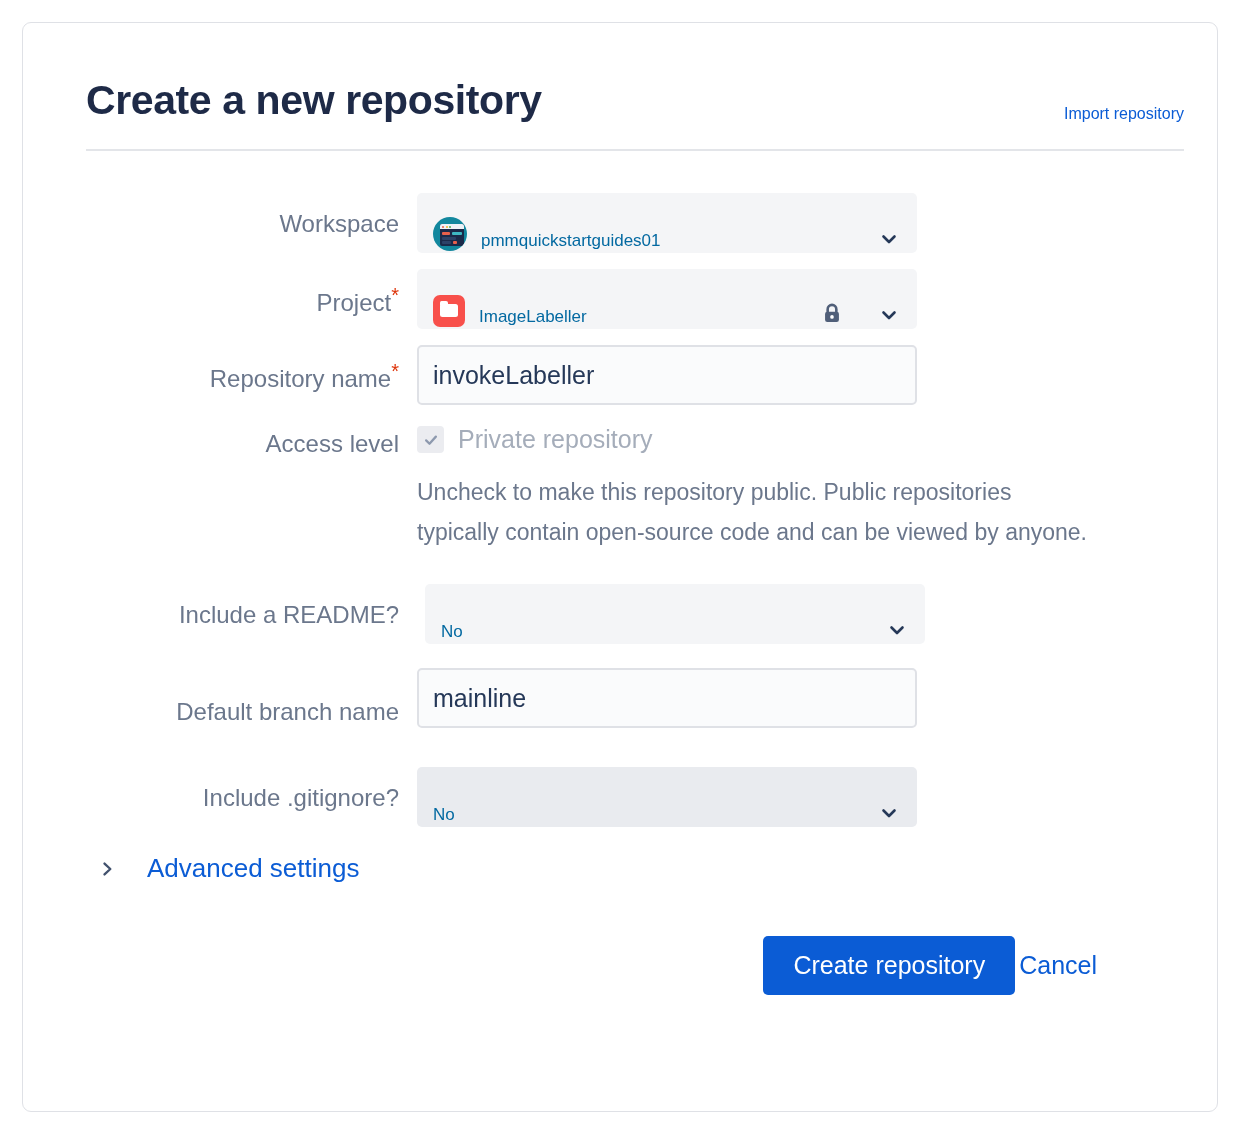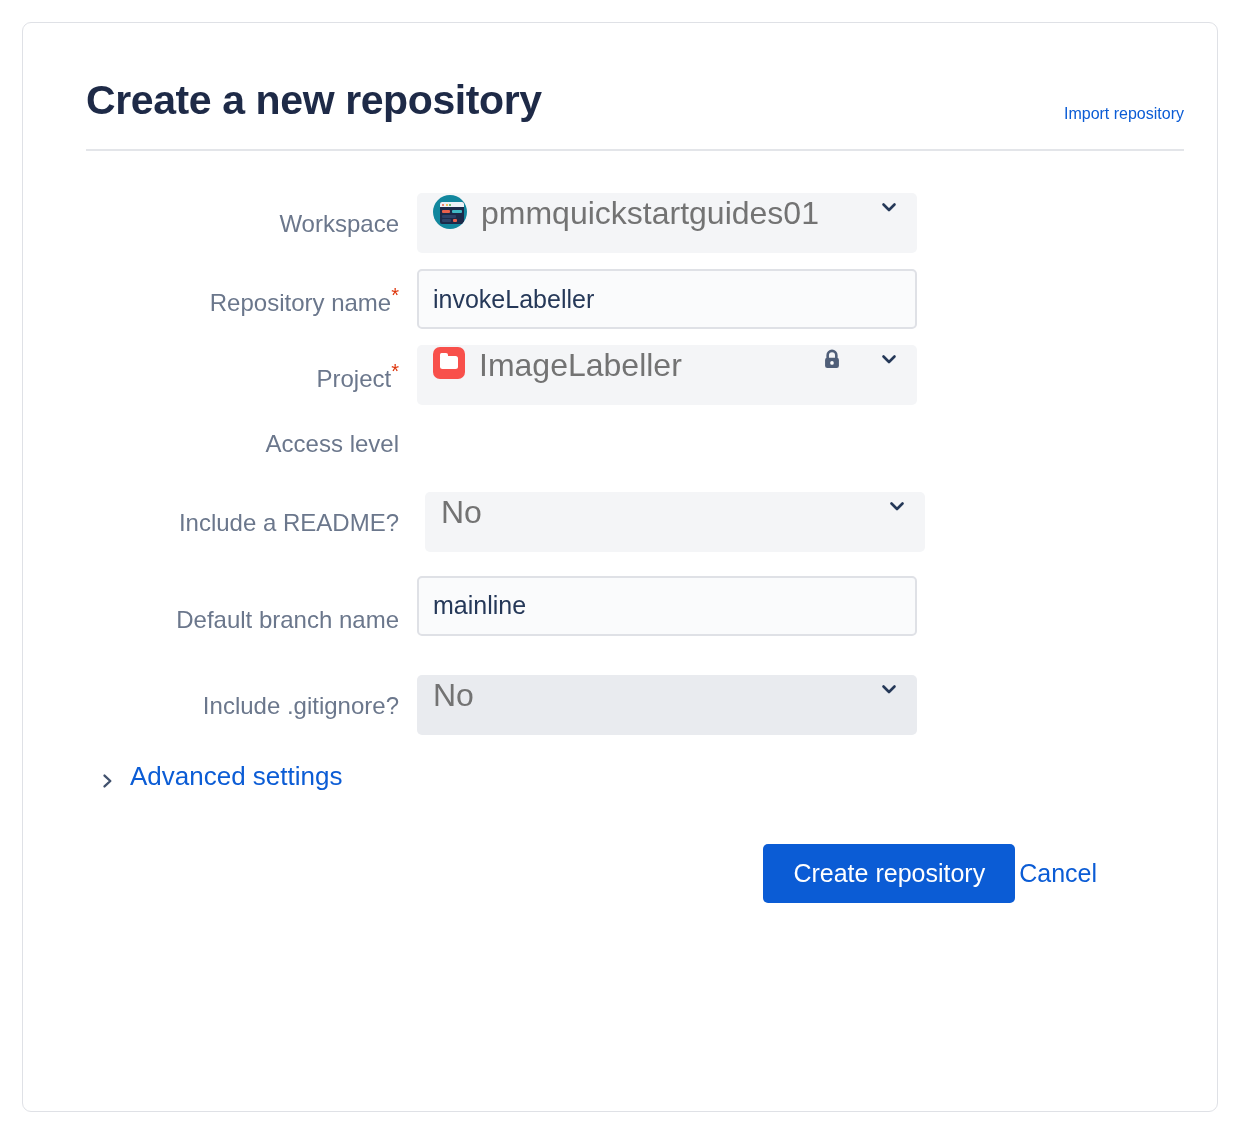--- a/index.html
+++ b/index.html
@@ -115,11 +115,11 @@
     border: 2px solid transparent;
     border-radius: 5px;
     display: flex;
-    align-items: flex-start;
+    align-items: flex-end;
     padding: 0 14px;
     cursor: pointer;
-    font-size: 32px;
-    color: #737373;
+    font-size: 17px;
+    color: #0369a1;
   }
   .select-box.hovered { background: #E9EBEF; }
   .select-box .value {

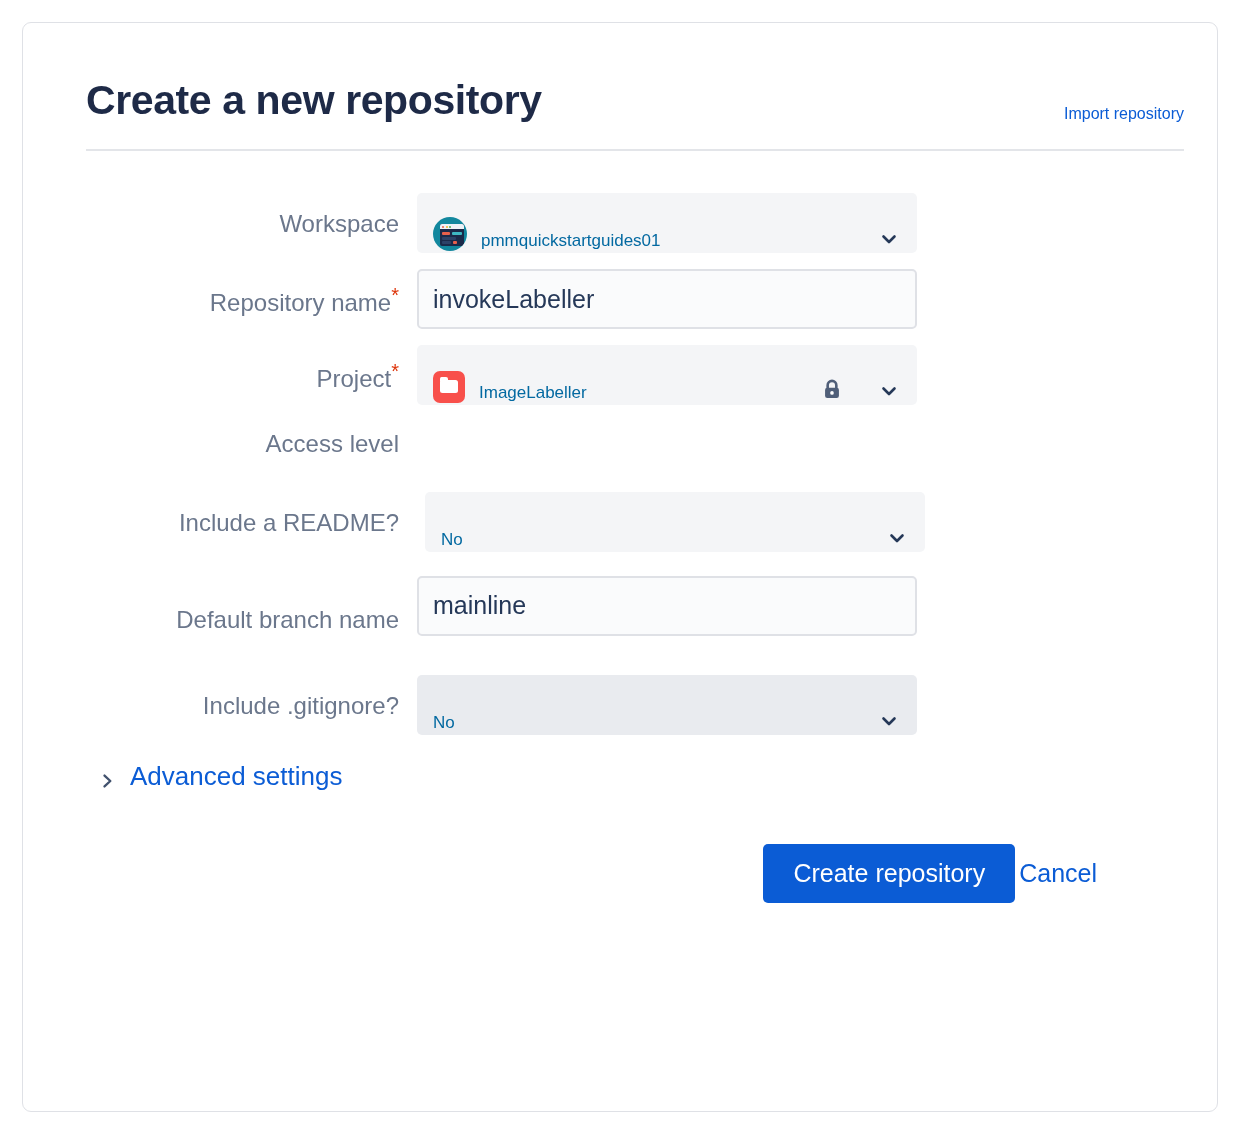--- a/index.html
+++ b/index.html
@@ -347,15 +347,6 @@
           </div>
         </div>
 
-        <div class="row row-reponame">
-          <div class="label-col">
-            <span>Repository name</span><span class="req">*</span>
-          </div>
-          <div class="field-col">
-            <input class="text-input" type="text" value="invokeLabeller" style="">
-          </div>
-        </div>
-
         <div class="row row-project">
           <div class="label-col">
             <span>Project</span><span class="req">*</span>
@@ -384,6 +375,15 @@
           </div>
         </div>
 
+        <div class="row row-reponame">
+          <div class="label-col">
+            <span>Repository name</span><span class="req">*</span>
+          </div>
+          <div class="field-col">
+            <input class="text-input" type="text" value="invokeLabeller" style="">
+          </div>
+        </div>
+
         <div class="row row-access">
           <div class="label-col">
             <span>Access level</span>

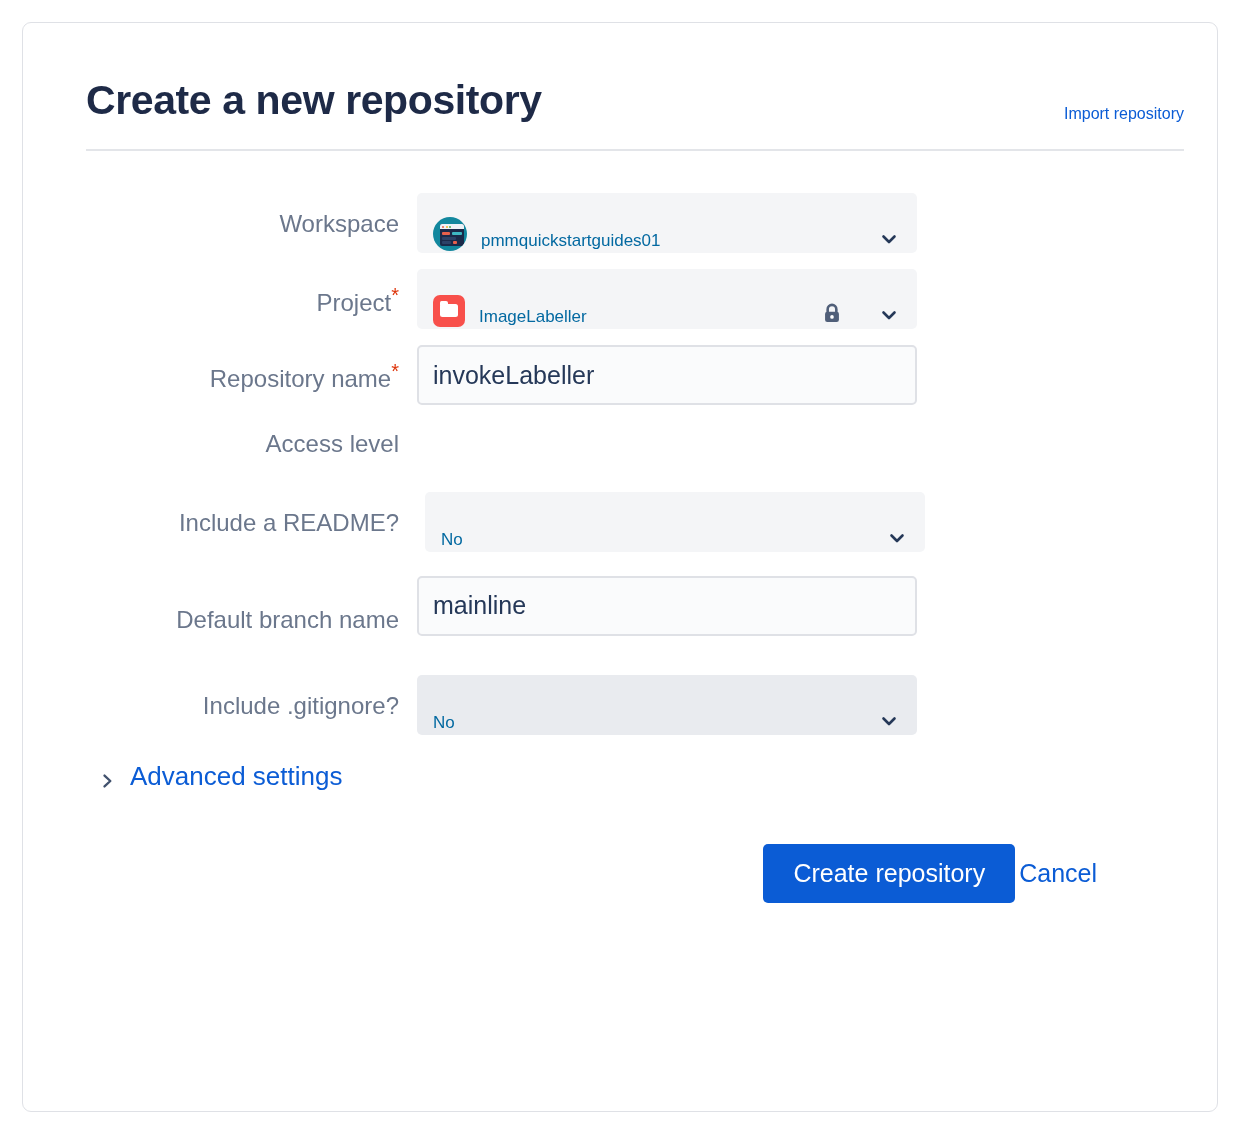--- a/index.html
+++ b/index.html
@@ -388,6 +388,17 @@
           <div class="label-col">
             <span>Access level</span>
           </div>
+          <div class="field-col">
+            <div class="check-line">
+              <span class="checkbox">
+                <svg width="18" height="18" viewBox="0 0 24 24" aria-hidden="true">
+                  <path d="M5.5 12.5 L10 17 L18.5 7.5" fill="none" stroke="#8D99AE" stroke-width="3" stroke-linecap="round" stroke-linejoin="round"></path>
+                </svg>
+              </span>
+              <span class="check-label">Private repository</span>
+            </div>
+            <div class="help-text">Uncheck to make this repository public. Public repositories typically contain open-source code and can be viewed by anyone.</div>
+          </div>
         </div>
 
         <div class="row row-readme" style="margin-top:32px;gap:8px;">

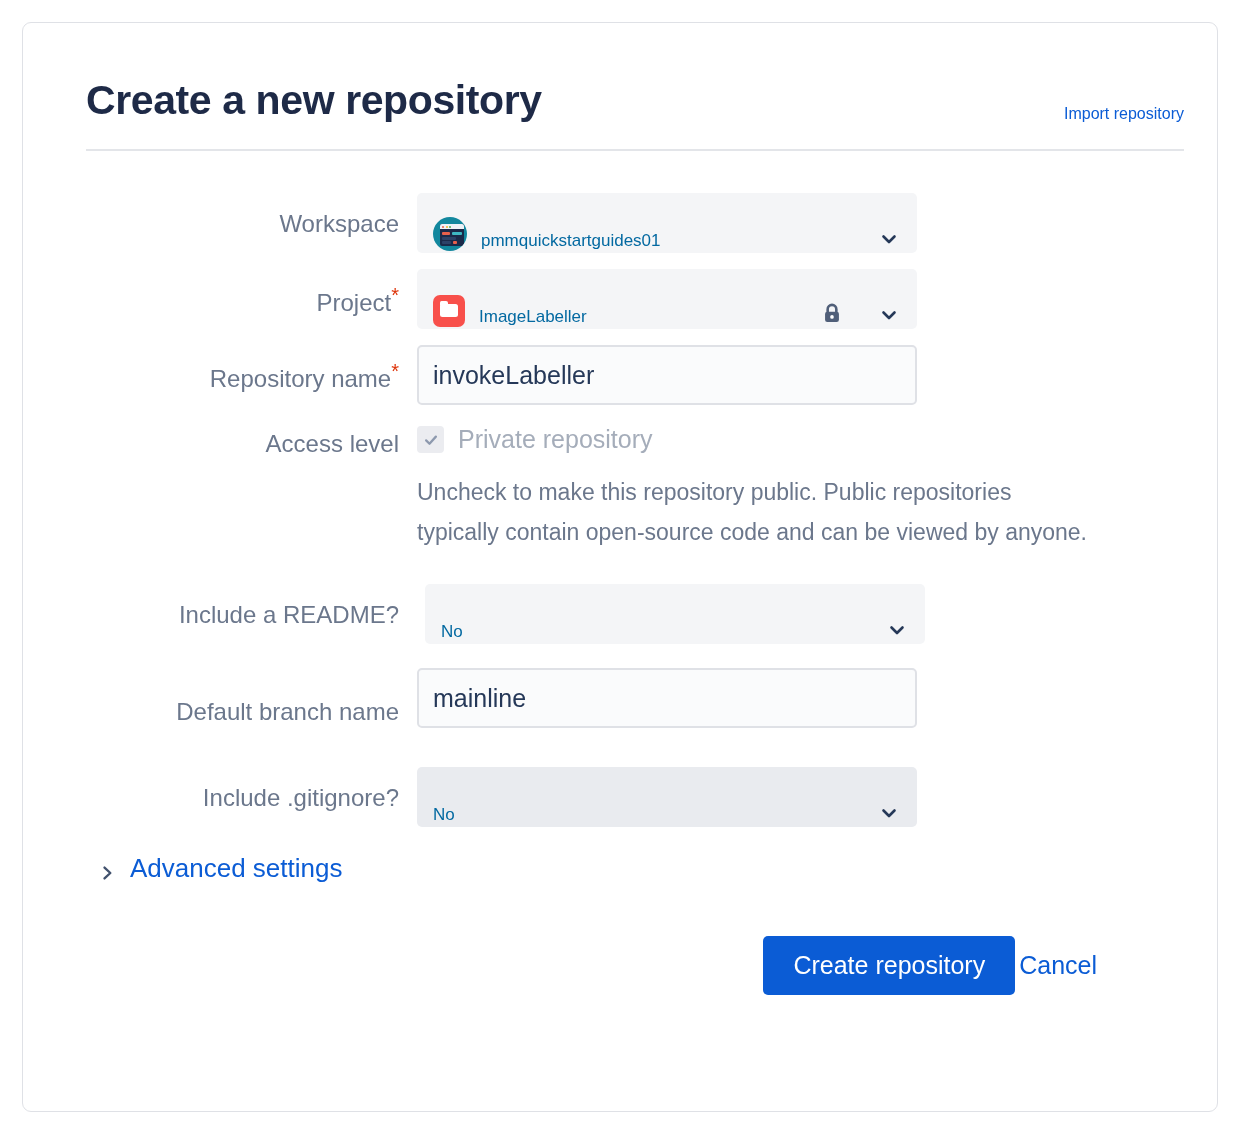--- a/index.html
+++ b/index.html
@@ -260,8 +260,8 @@
   
   .advanced {
     display: flex;
-    align-items: flex-end;
-    gap: 13px;
+    align-items: center;
+    gap: 30px;
     margin-top: 26px;
     margin-left: 11px;
     cursor: pointer;

